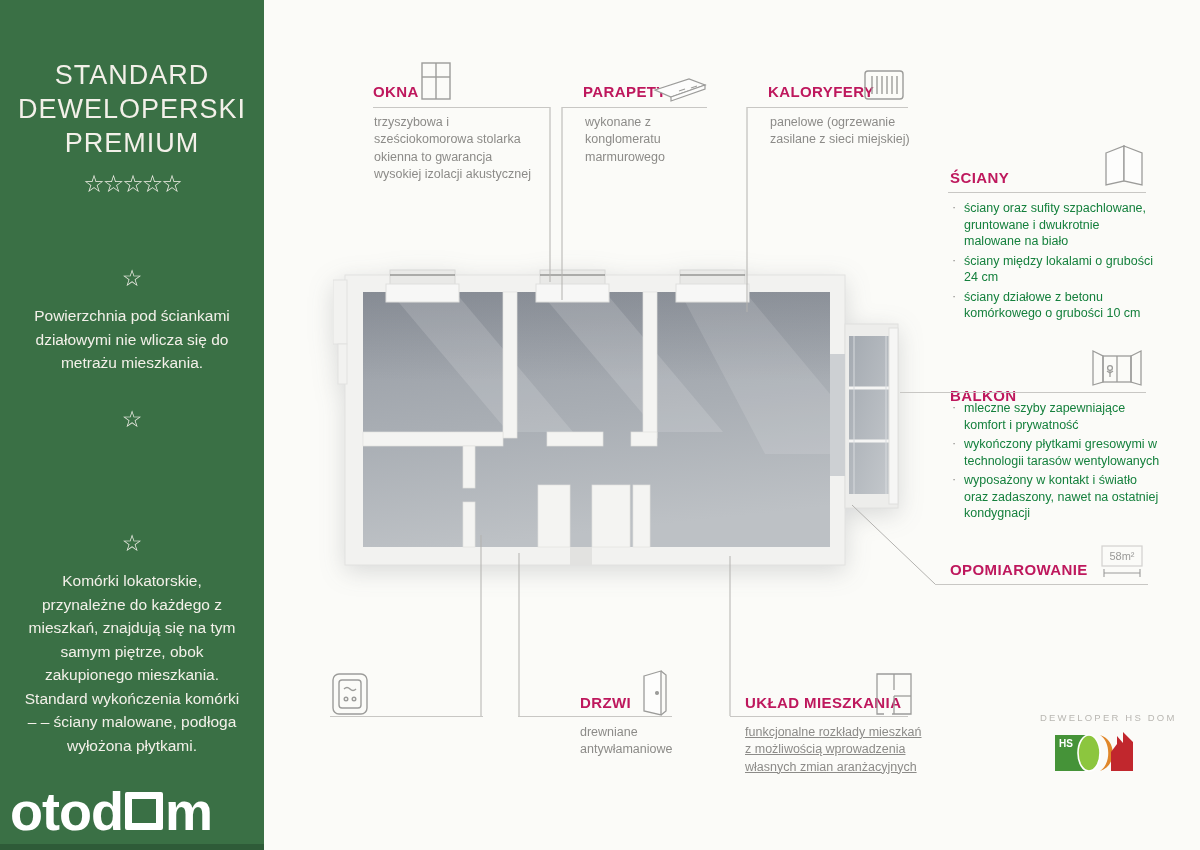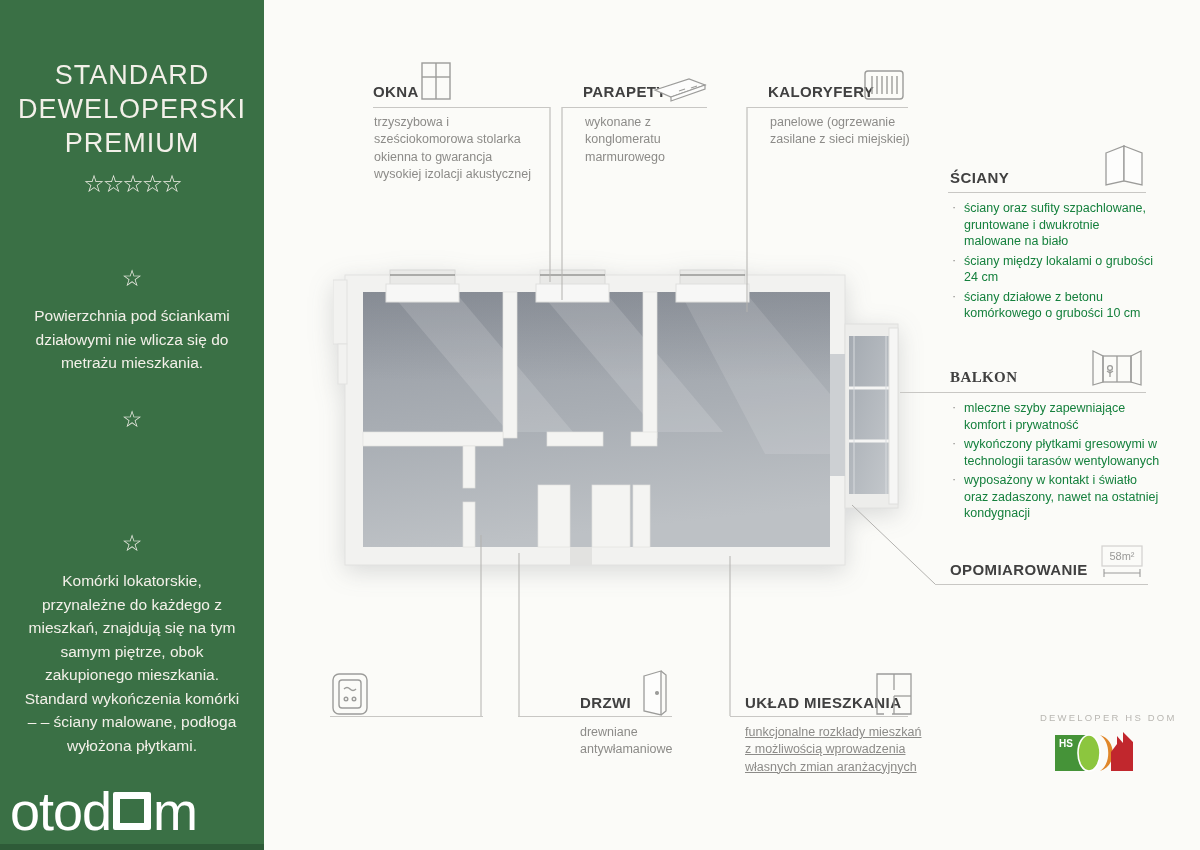--- a/index.html
+++ b/index.html
@@ -25,7 +25,7 @@
   .otodom-logo .sq{display:inline-block;width:24px;height:24px;border:7px solid #fff;
     border-radius:2px;margin:0 2px;}
   
-  .sec-title{position:absolute;font-size:15px;font-weight:700;color:#404040;letter-spacing:.4px;white-space:nowrap;}
+  .sec-title{position:absolute;font-size:15px;font-weight:700;color:#be185d;letter-spacing:.4px;white-space:nowrap;}
   .sec-title.wrap{white-space:normal;line-height:1.25;font-size:16px;}
   .rule{position:absolute;height:1px;background:#C8C7C4;}
   .desc{position:absolute;font-size:12.5px;line-height:1.38;color:#8C8B88;}

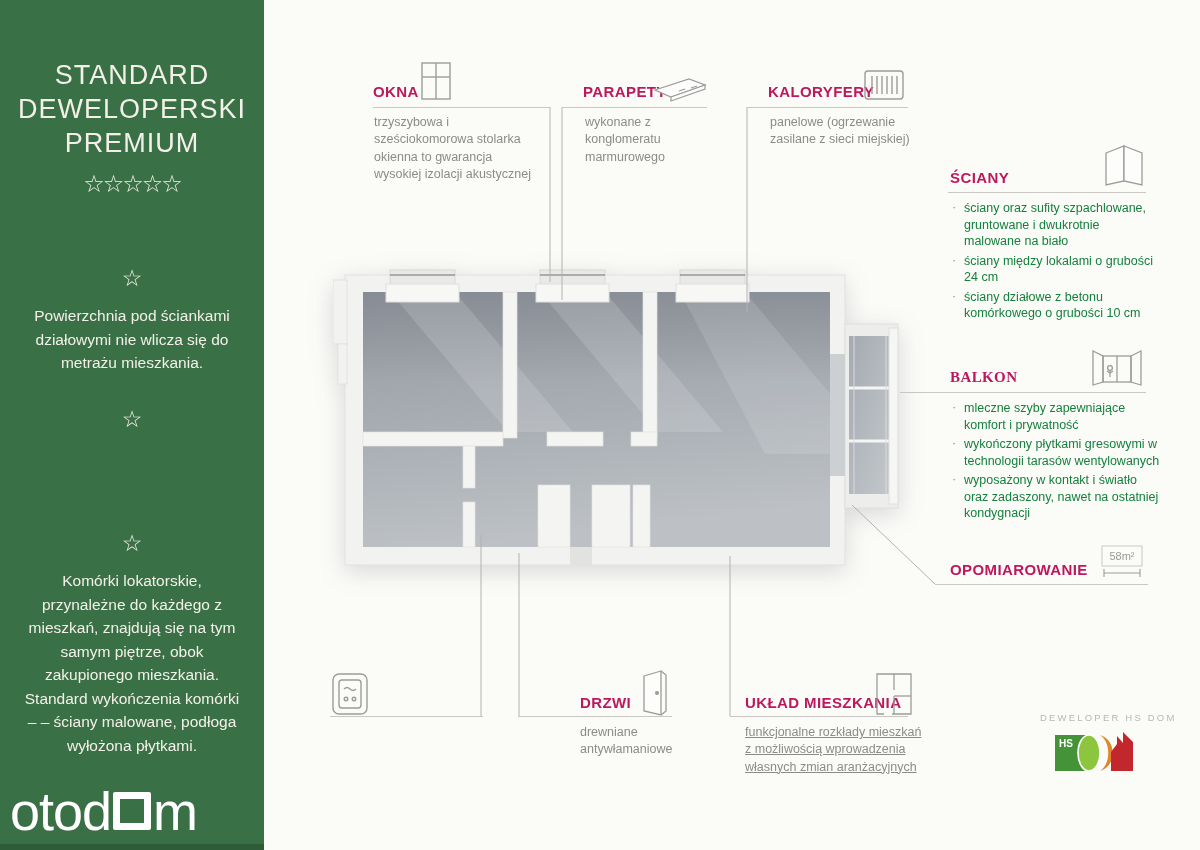--- a/index.html
+++ b/index.html
@@ -211,7 +211,7 @@
     <li><span>ściany działowe z betonu komórkowego o grubości 10 cm</span></li>
   </ul>
 
-  <div class="sec-title" style="left:950px;top:369px;font-family:Liberation Serif, serif;">BALKON</div>
+  <div class="sec-title" style="left:950px;top:387px;">BALKON</div>
   <div class="icon" style="left:1090px;top:348px;">
     <svg width="54" height="40" viewBox="0 0 54 40" fill="none" stroke="#9C9C9A" stroke-width="1.3">
       <rect x="13" y="8" width="28" height="26"></rect>

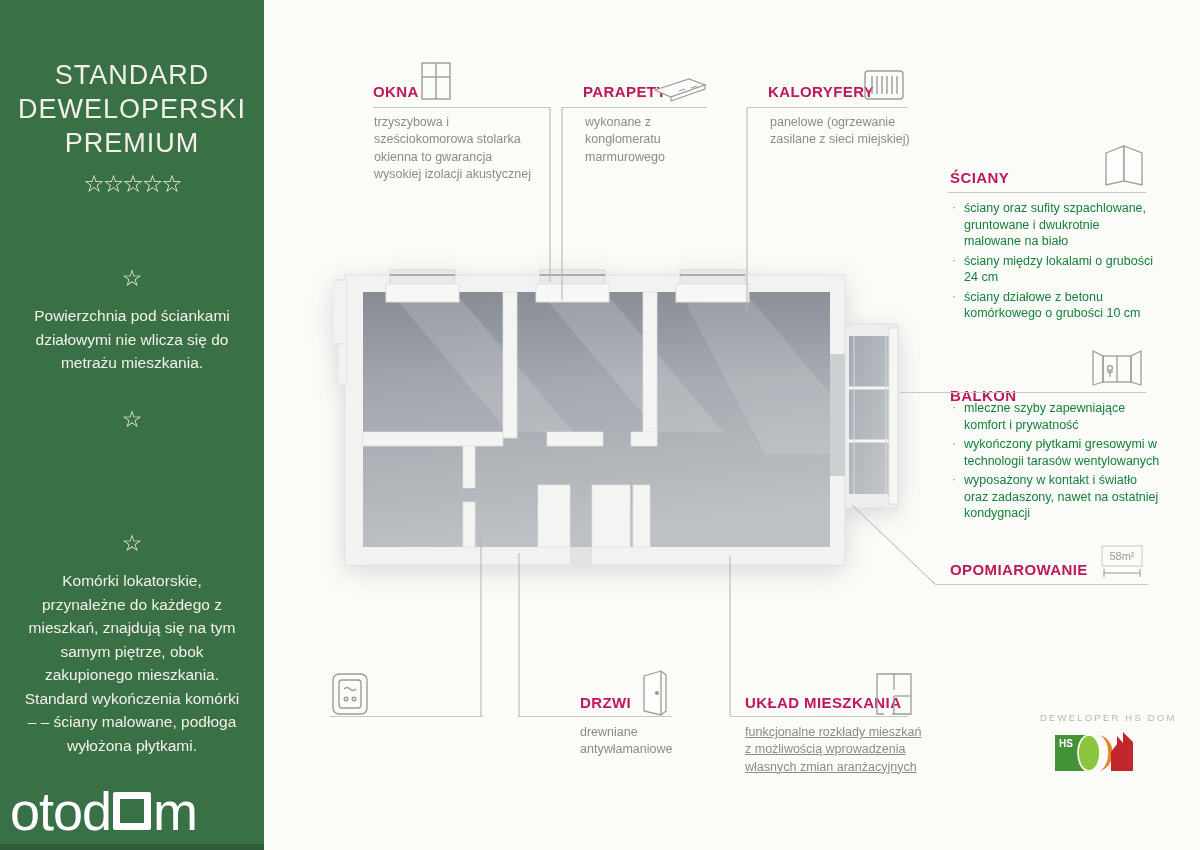--- a/index.html
+++ b/index.html
@@ -20,7 +20,7 @@
   .note-1{top:265px;}
   .note-2{top:406px;}
   .note-3{top:530px;}
-  .otodom-logo{position:absolute;left:10px;bottom:12px;color:#fff;font-weight:normal;
+  .otodom-logo{position:absolute;left:10px;bottom:12px;color:#fff;font-weight:bold;
     font-size:54px;letter-spacing:-1px;line-height:1;}
   .otodom-logo .sq{display:inline-block;width:24px;height:24px;border:7px solid #fff;
     border-radius:2px;margin:0 2px;}

